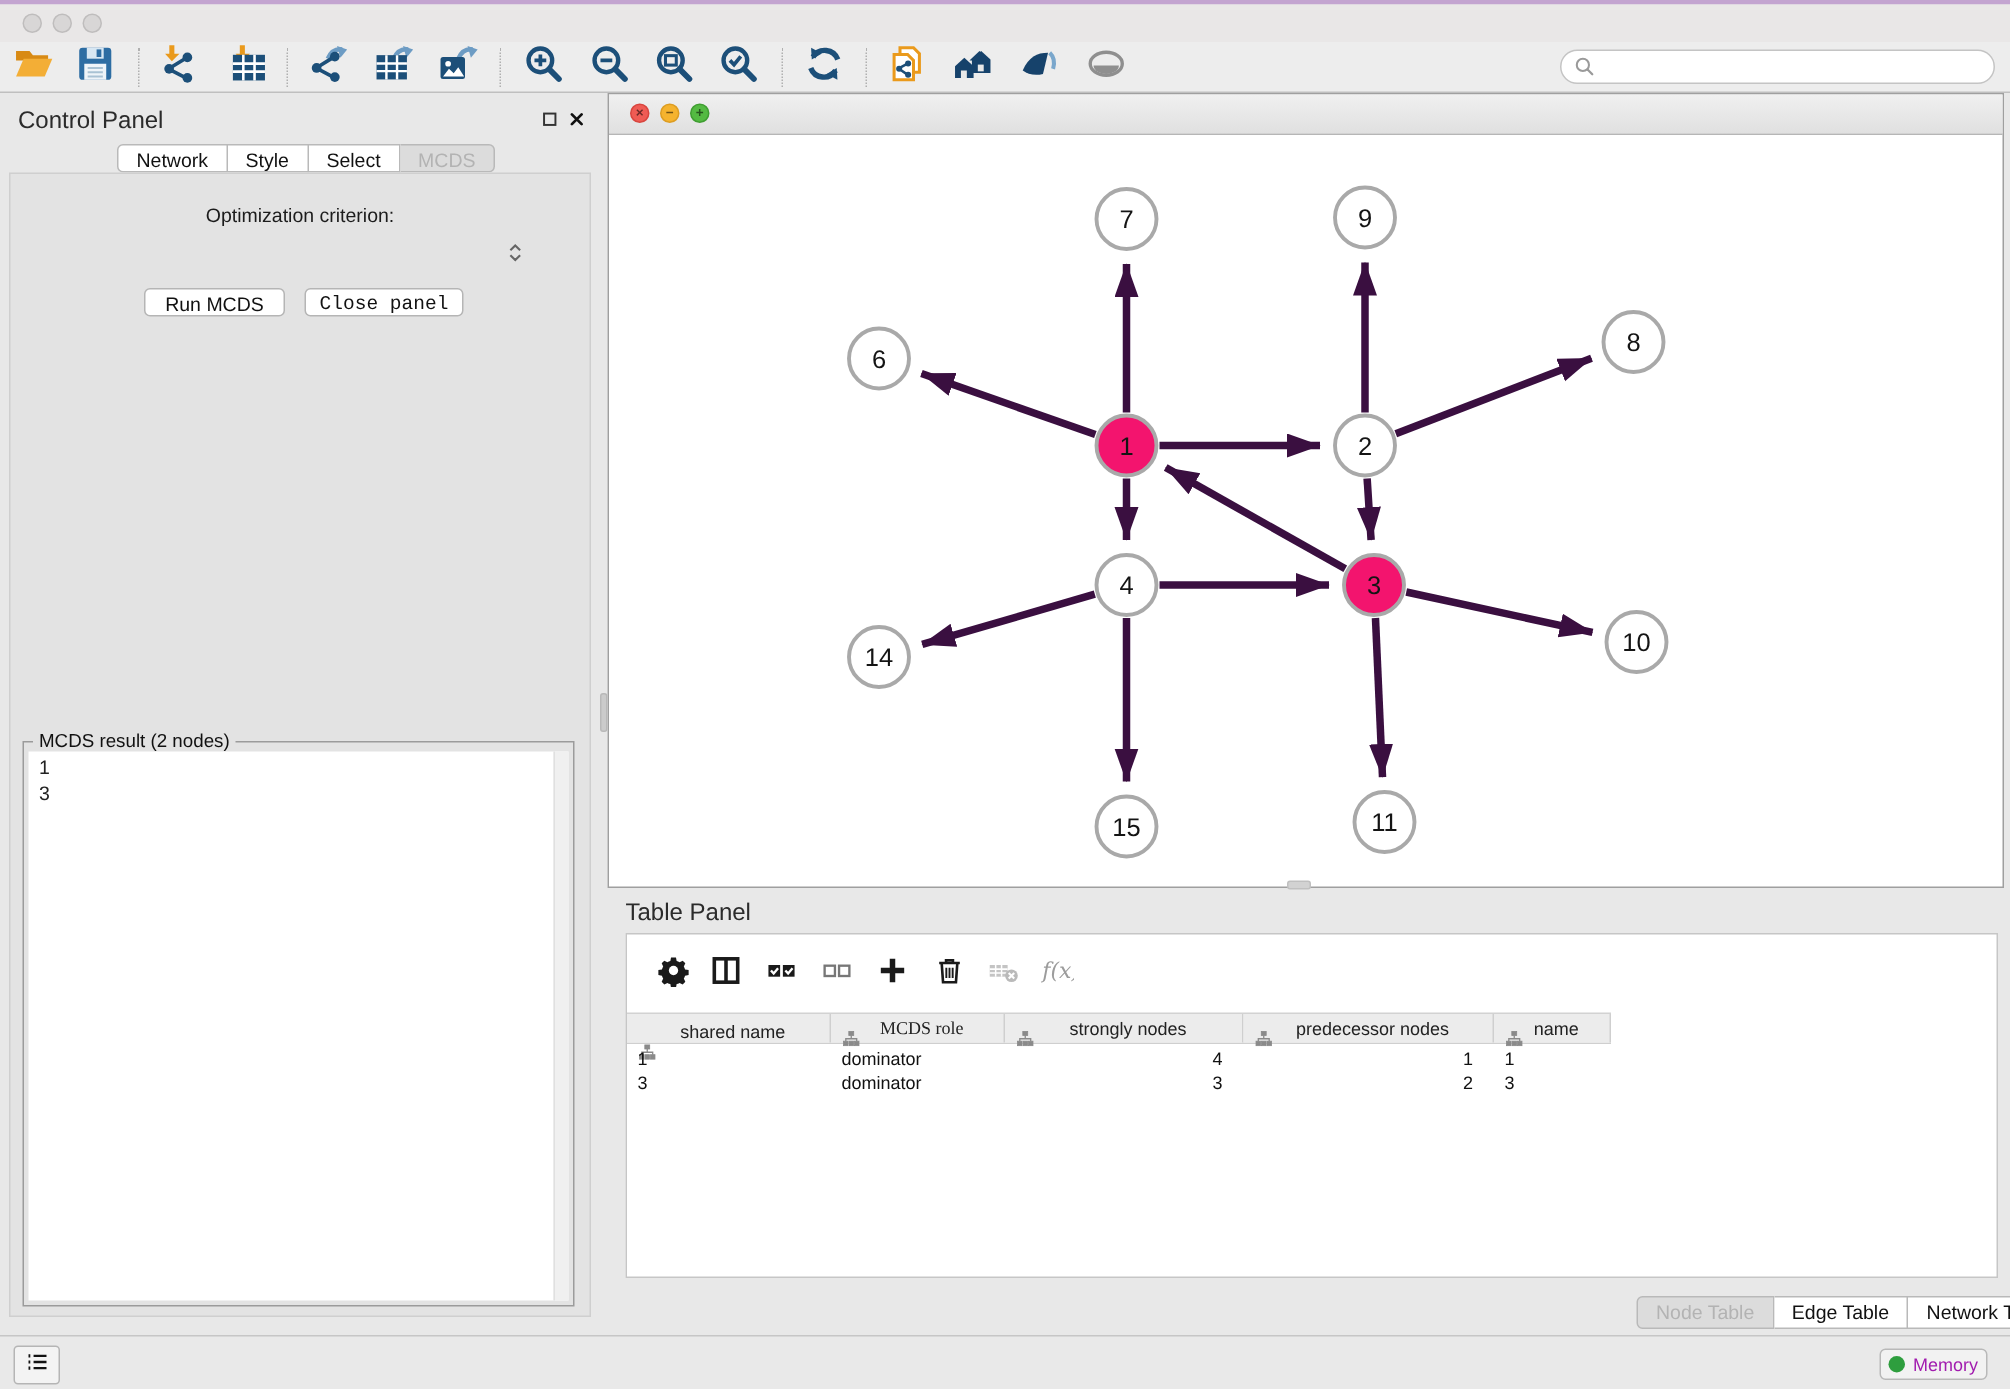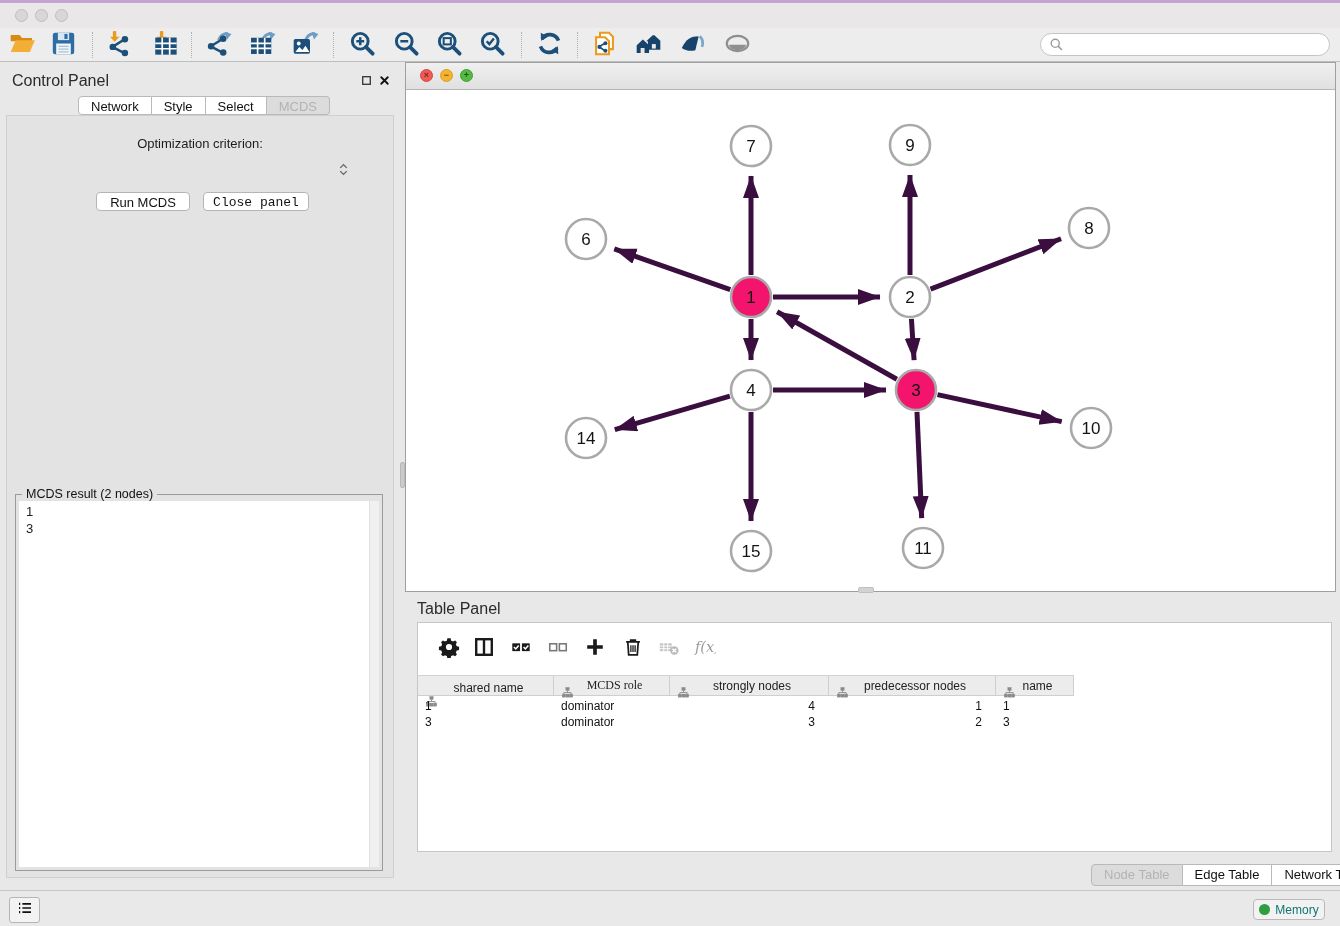--- a/index.html
+++ b/index.html
@@ -74,7 +74,7 @@
   #statusbar { left:0; top:890px; width:1340px; height:36px; background:#e9e9e9; border-top:1px solid #c6c6c6; }
   #status-list-btn { left:9px; top:6px; width:31px; height:26px; background:#f3f3f3; border:1px solid #b5b5b5; border-radius:3px; display:flex; align-items:center; justify-content:center; }
   #status-list-btn svg { width:18px; height:18px; }
-  #memory-btn { left:1253px; top:8px; width:72px; height:21px; background:#f2f2f2; border:1px solid #b9b9b9; border-radius:4px; display:flex; align-items:center; justify-content:center; gap:5px; font-size:12px; color:#0f766e; }
+  #memory-btn { left:1253px; top:8px; width:72px; height:21px; background:#f2f2f2; border:1px solid #b9b9b9; border-radius:4px; display:flex; align-items:center; justify-content:center; gap:5px; font-size:12px; color:#a21caf; }
   #memory-dot { width:11px; height:11px; border-radius:50%; }
 </style>
 </head>

